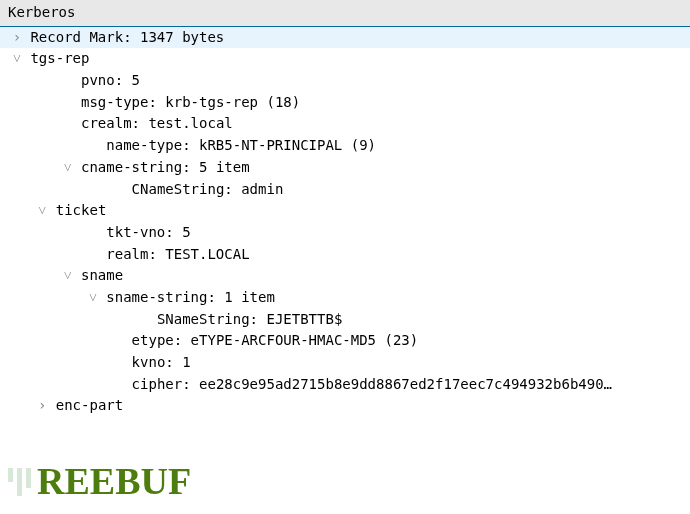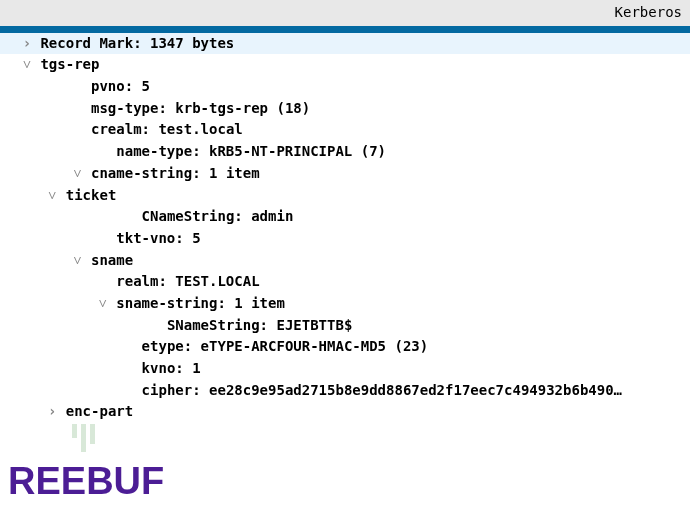--- a/index.html
+++ b/index.html
@@ -21,9 +21,8 @@
     .header {
       background: #e8e8e8;
       padding: 2px 8px;
-      border-bottom: 7px solid #0369a1;
+      border-bottom: 1px solid #0369a1;
       font-size: 14px;
-      text-align: right;
     }
     .row {
       white-space: pre;

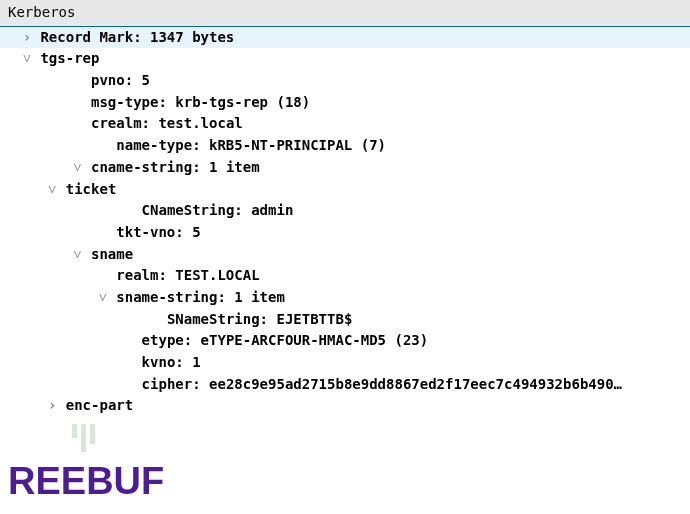--- a/index.html
+++ b/index.html
@@ -26,8 +26,7 @@
     }
     .row {
       white-space: pre;
-      padding: 0px 22px;
-      font-weight: bold;
+      padding: 0px 12px;
     }
     .row.selected {
       background: #e8f4fd;

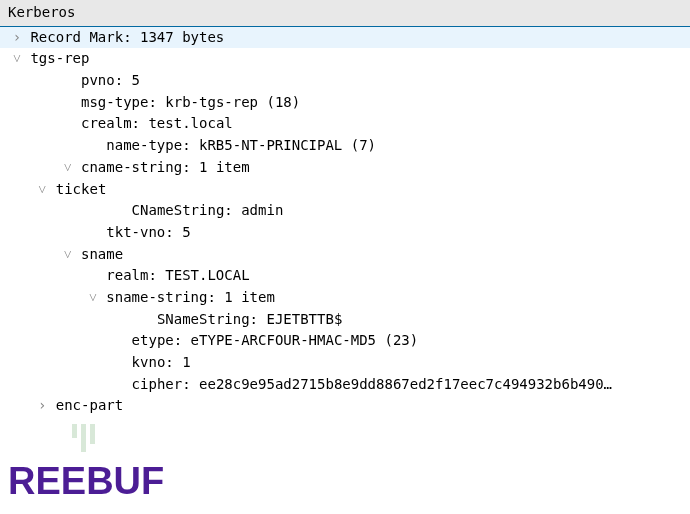--- a/index.html
+++ b/index.html
@@ -79,7 +79,7 @@
     <div class="row">      <span class="arrow"> </span> <span>pvno: 5</span></div>
     <div class="row">      <span class="arrow"> </span> <span>msg-type: krb-tgs-rep (18)</span></div>
     <div class="row">      <span class="arrow"> </span> <span>crealm: test.local</span></div>
-    <div class="row">         <span class="arrow"> </span> <span>name-type: kRB5-NT-PRINCIPAL (7)</span></div>
+    <div class="row">         <span class="arrow"> </span> <span>name-type: kRB5-NT-PRINCIPAL (9)</span></div>
     <div class="row">      <span class="arrow">˅</span> <span>cname-string: 1 item</span></div>
     <div class="row">   <span class="arrow">˅</span> <span>ticket</span></div>
     <div class="row">            <span class="arrow"> </span> <span>CNameString: admin</span></div>

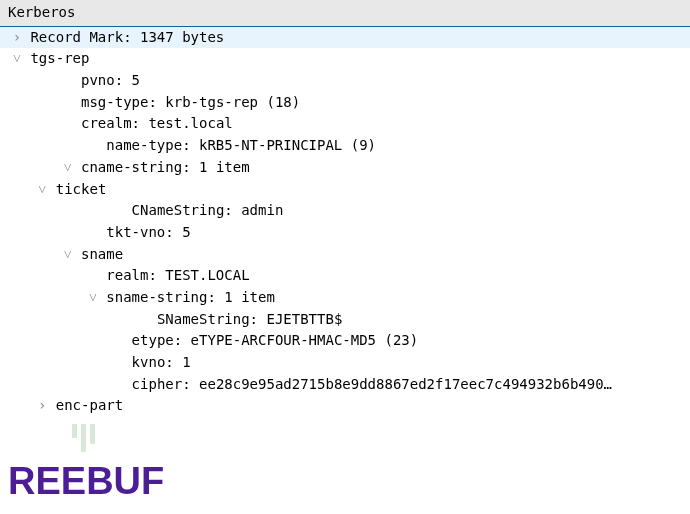--- a/index.html
+++ b/index.html
@@ -80,7 +80,7 @@
     <div class="row">      <span class="arrow"> </span> <span>msg-type: krb-tgs-rep (18)</span></div>
     <div class="row">      <span class="arrow"> </span> <span>crealm: test.local</span></div>
     <div class="row">         <span class="arrow"> </span> <span>name-type: kRB5-NT-PRINCIPAL (9)</span></div>
-    <div class="row">      <span class="arrow">˅</span> <span>cname-string: 1 item</span></div>
+    <div class="row">      <span class="arrow">˅</span> <span>cname-string: 5 item</span></div>
     <div class="row">   <span class="arrow">˅</span> <span>ticket</span></div>
     <div class="row">            <span class="arrow"> </span> <span>CNameString: admin</span></div>
     <div class="row">         <span class="arrow"> </span> <span>tkt-vno: 5</span></div>

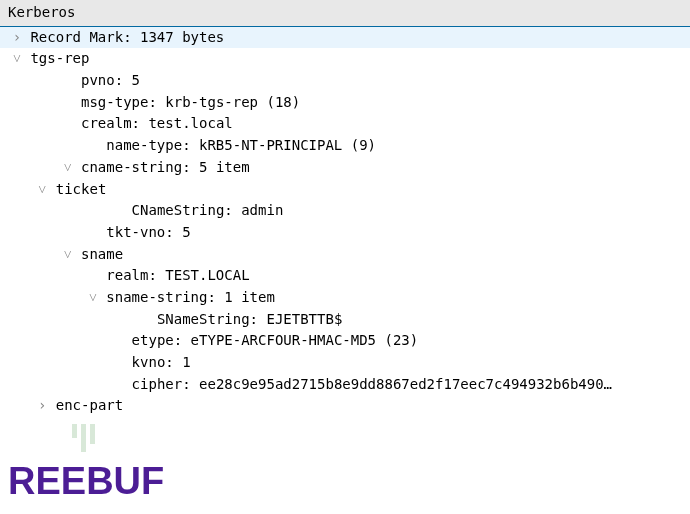--- a/index.html
+++ b/index.html
@@ -81,8 +81,8 @@
     <div class="row">      <span class="arrow"> </span> <span>crealm: test.local</span></div>
     <div class="row">         <span class="arrow"> </span> <span>name-type: kRB5-NT-PRINCIPAL (9)</span></div>
     <div class="row">      <span class="arrow">˅</span> <span>cname-string: 5 item</span></div>
+    <div class="row">            <span class="arrow"> </span> <span>CNameString: admin</span></div>
     <div class="row">   <span class="arrow">˅</span> <span>ticket</span></div>
-    <div class="row">            <span class="arrow"> </span> <span>CNameString: admin</span></div>
     <div class="row">         <span class="arrow"> </span> <span>tkt-vno: 5</span></div>
     <div class="row">      <span class="arrow">˅</span> <span>sname</span></div>
     <div class="row">         <span class="arrow"> </span> <span>realm: TEST.LOCAL</span></div>

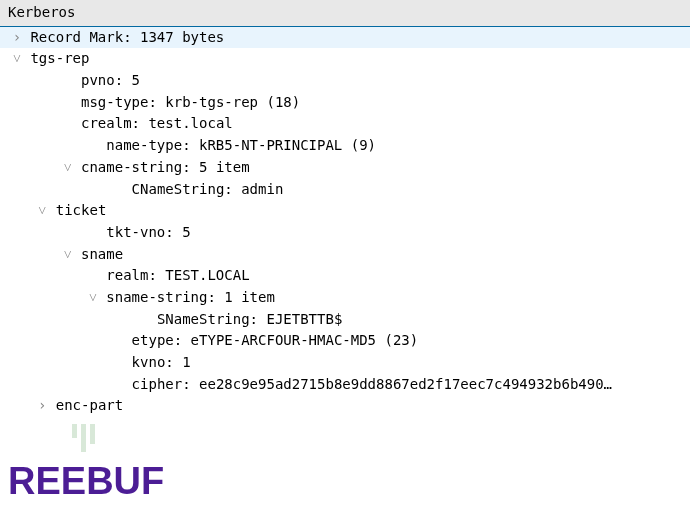--- a/index.html
+++ b/index.html
@@ -84,8 +84,8 @@
     <div class="row">            <span class="arrow"> </span> <span>CNameString: admin</span></div>
     <div class="row">   <span class="arrow">˅</span> <span>ticket</span></div>
     <div class="row">         <span class="arrow"> </span> <span>tkt-vno: 5</span></div>
+    <div class="row">         <span class="arrow"> </span> <span>realm: TEST.LOCAL</span></div>
     <div class="row">      <span class="arrow">˅</span> <span>sname</span></div>
-    <div class="row">         <span class="arrow"> </span> <span>realm: TEST.LOCAL</span></div>
     <div class="row">         <span class="arrow">˅</span> <span>sname-string: 1 item</span></div>
     <div class="row">               <span class="arrow"> </span> <span>SNameString: EJETBTTB$</span></div>
     <div class="row">            <span class="arrow"> </span> <span>etype: eTYPE-ARCFOUR-HMAC-MD5 (23)</span></div>

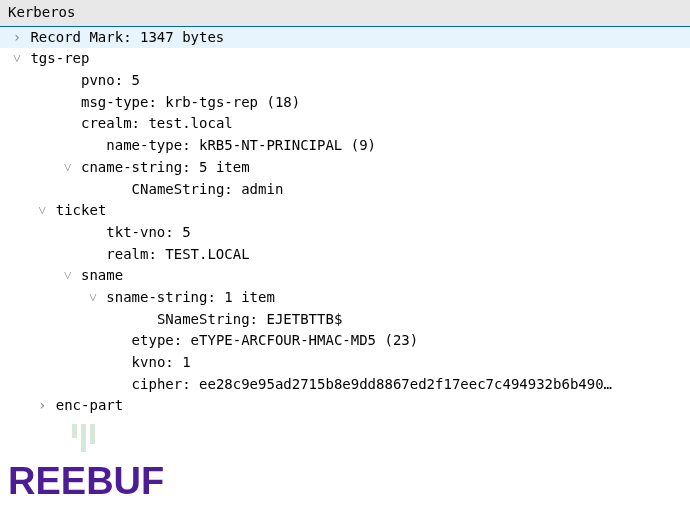--- a/index.html
+++ b/index.html
@@ -43,15 +43,14 @@
       position: absolute;
       bottom: 3px;
       left: 8px;
-      font-family: Liberation Sans, sans-serif;
+      font-family: Liberation Serif, serif;
       font-size: 38px;
       font-weight: bold;
-      color: #4c1d95;
+      color: #4d7c0f;
       letter-spacing: 0px;
       z-index: -1;
       display: flex;
       align-items: center;
-      flex-direction: column;
     }
     .watermark .bars {
       display: inline-flex;

